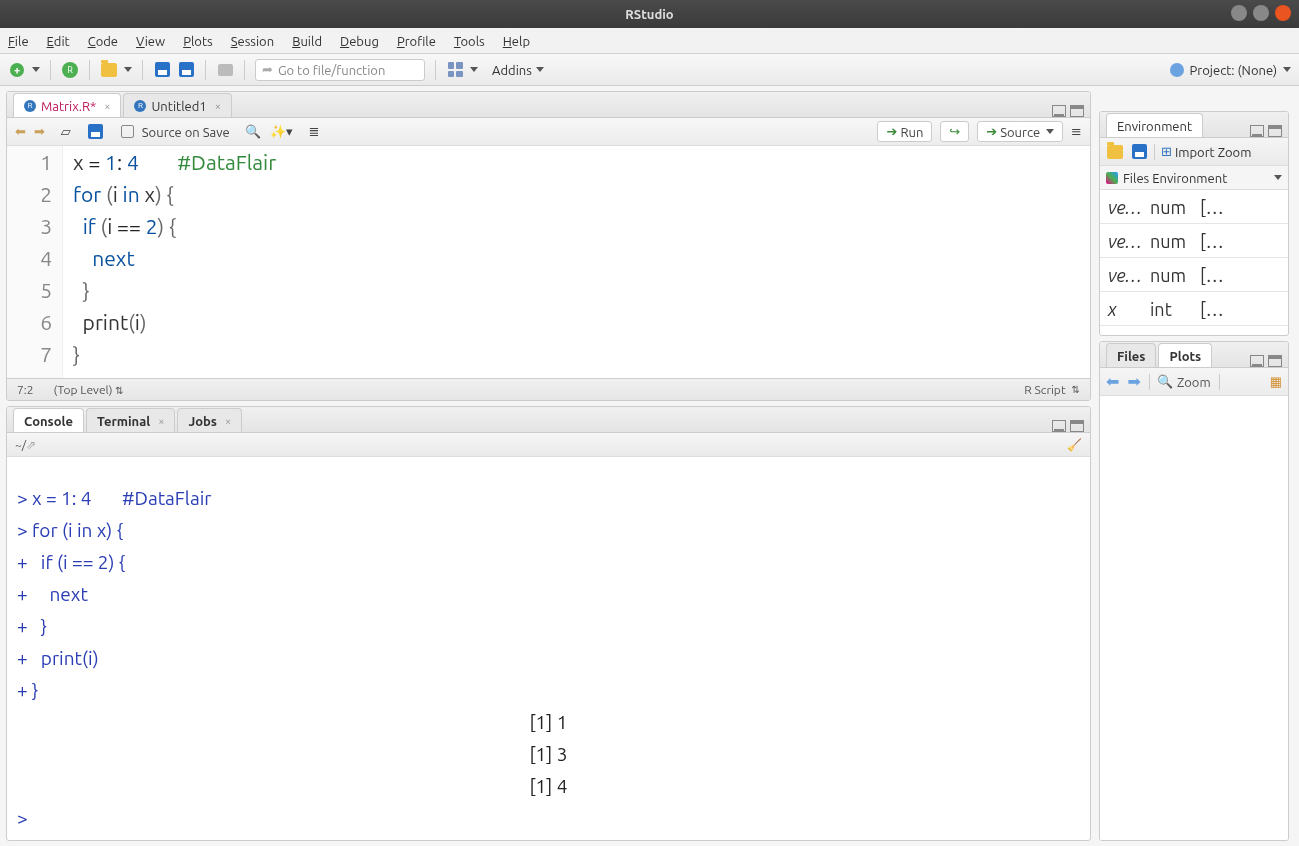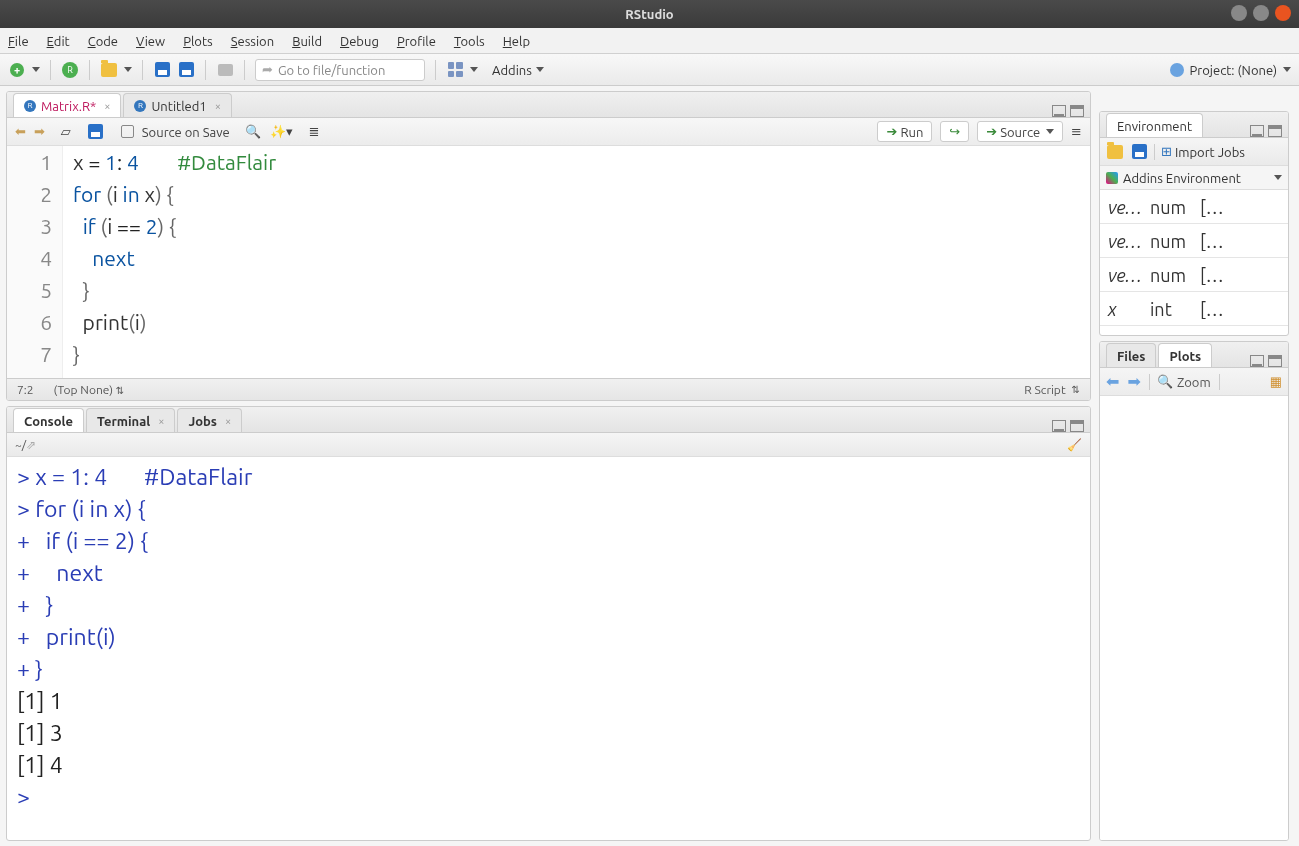--- a/index.html
+++ b/index.html
@@ -282,7 +282,7 @@
         <span class="small-sep"></span>
         <span style="display:flex;align-items:center;gap:3px;">
           <span style="color:#3376bd;">⊞</span>
-          <span style="white-space:nowrap;overflow:hidden;">Import Jobs</span>
+          <span style="white-space:nowrap;overflow:hidden;">Import Zoom</span>
         </span>
       </div>
       <div class="env-scope">

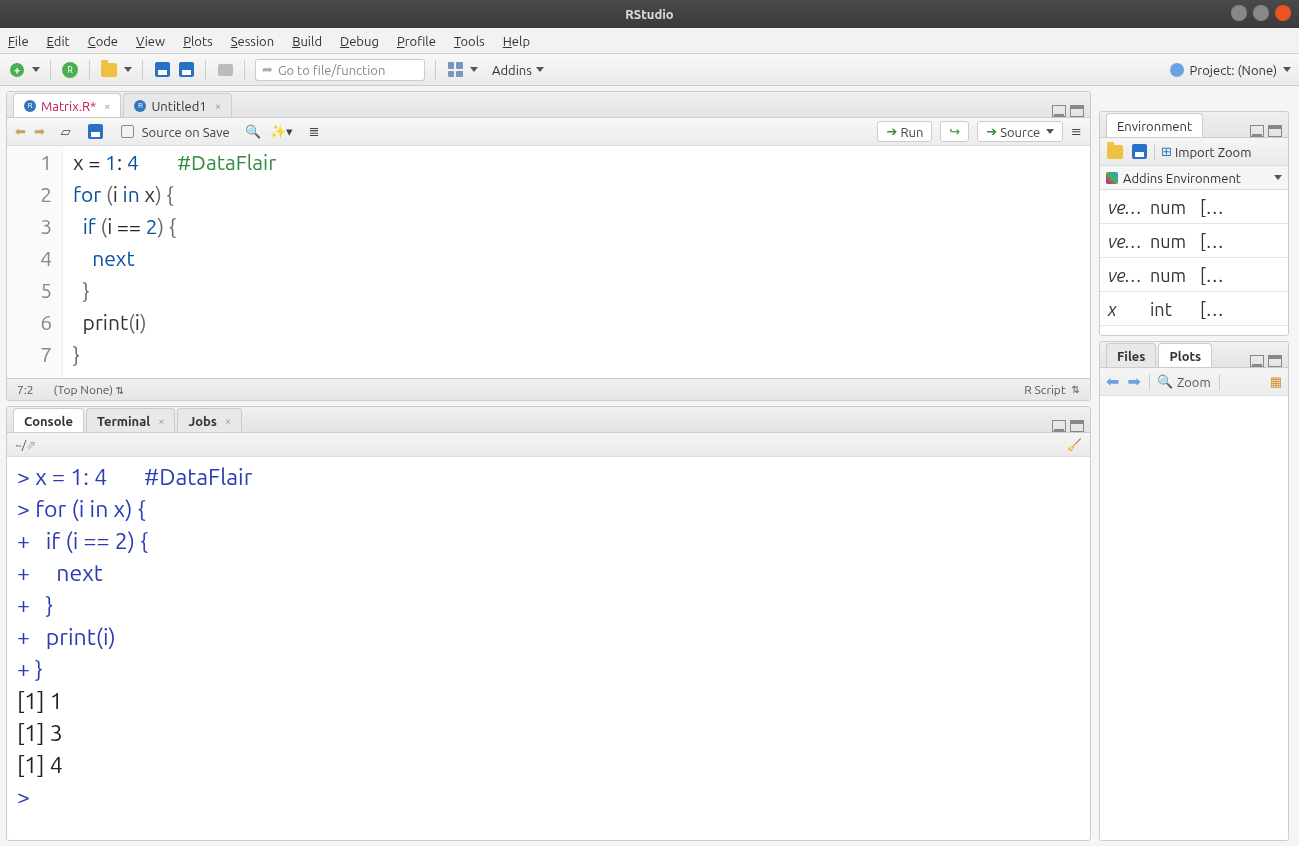--- a/index.html
+++ b/index.html
@@ -287,7 +287,7 @@
       </div>
       <div class="env-scope">
         <span style="width:12px;height:12px;background:linear-gradient(45deg,#e08,#4caf50,#29f);border-radius:2px;display:inline-block;"></span>
-        <span>Addins Environment</span>
+        <span>Files Environment</span>
         <span class="caret" style="margin-left:auto;"></span>
       </div>
       <div class="env-table" id="env-table">

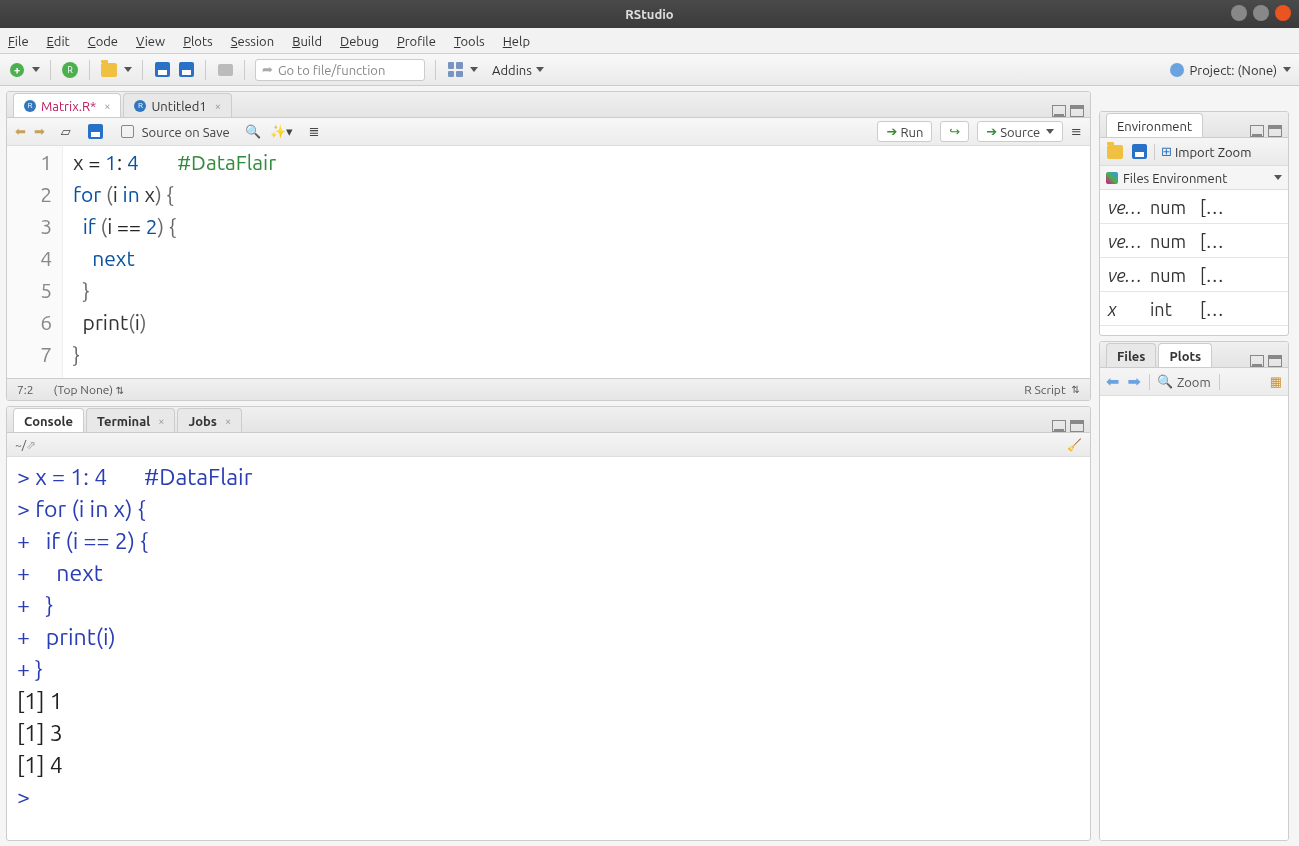--- a/index.html
+++ b/index.html
@@ -223,7 +223,7 @@
       <div class="code-status">
         <span>7:2</span>
         <span style="margin-left:20px;">
-          <span>(Top None)</span>
+          <span>(Top Level)</span>
           <span class="updown">⇅</span>
         </span>
         <div class="right">

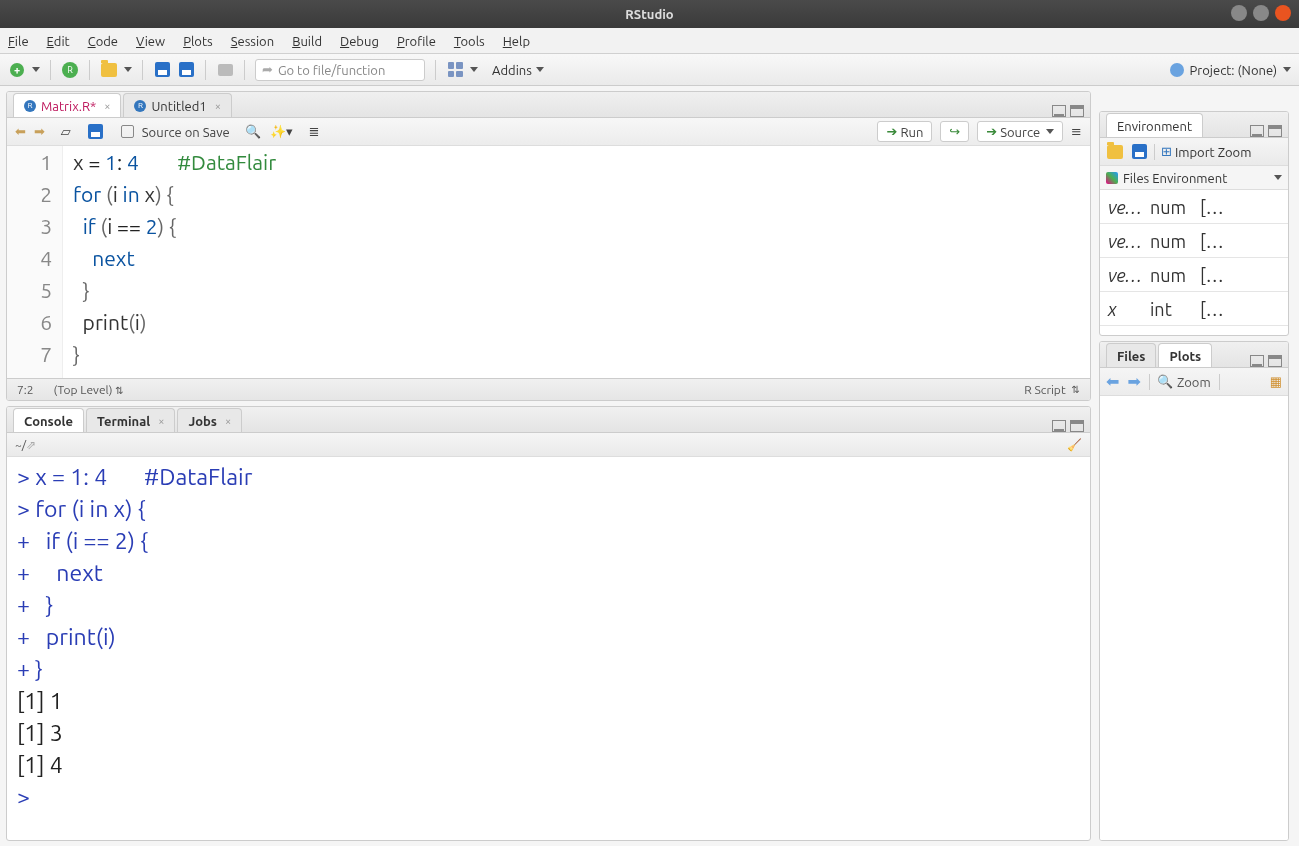--- a/index.html
+++ b/index.html
@@ -62,7 +62,7 @@
 
 .console-toolbar { height:24px; background:linear-gradient(#f5f5f5,#eaeaea); border-bottom:1px solid #ddd; display:flex; align-items:center; padding:0 8px; font-size:12px; color:#555;}
 .console-toolbar .broom{ margin-left:auto; color:#b8a070;}
-.console-body{ flex:1; font-family:"DejaVu Sans Mono",monospace; font-size:23px; line-height:32px; padding:4px 10px; overflow:auto; white-space:pre;}
+.console-body{ flex:1; font-family:"DejaVu Sans Mono",monospace; font-size:19px; line-height:32px; padding:4px 10px; overflow:auto; white-space:pre;margin-top:21px;}
 .con-code{color:#2a3db5;}
 .con-out{color:#222;}
 

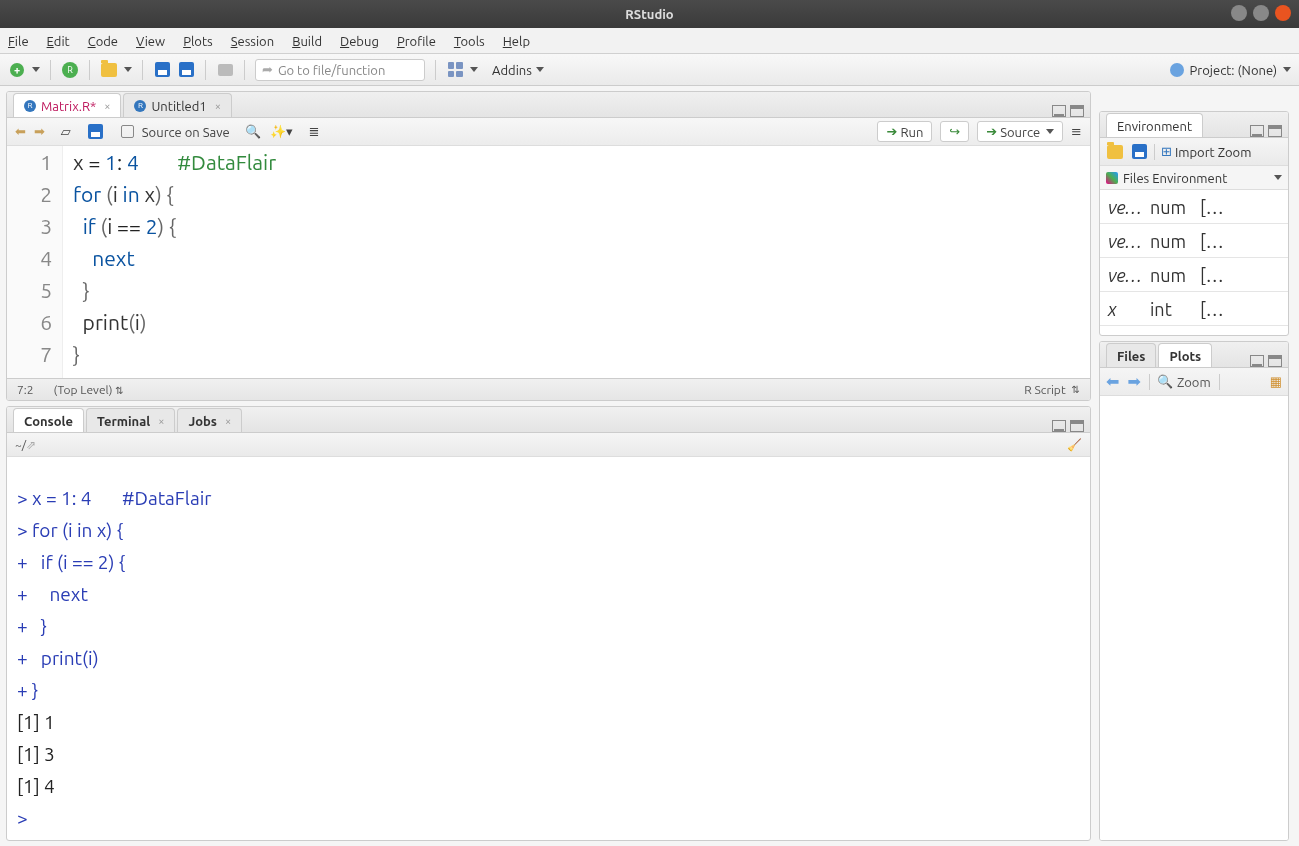--- a/index.html
+++ b/index.html
@@ -64,7 +64,7 @@
 .console-toolbar .broom{ margin-left:auto; color:#b8a070;}
 .console-body{ flex:1; font-family:"DejaVu Sans Mono",monospace; font-size:19px; line-height:32px; padding:4px 10px; overflow:auto; white-space:pre;margin-top:21px;}
 .con-code{color:#2a3db5;}
-.con-out{color:#222;}
+.con-out{color:#222;text-align:center;}
 
 .env-toolbar{height:28px;background:linear-gradient(#f5f5f5,#eaeaea);border-bottom:1px solid #ddd;display:flex;align-items:center;padding:0 6px;gap:6px;font-size:13px;}
 .env-scope{height:24px;background:#f5f5f5;border-bottom:1px solid #ddd;display:flex;align-items:center;padding:0 6px;gap:5px;font-size:13px;}

